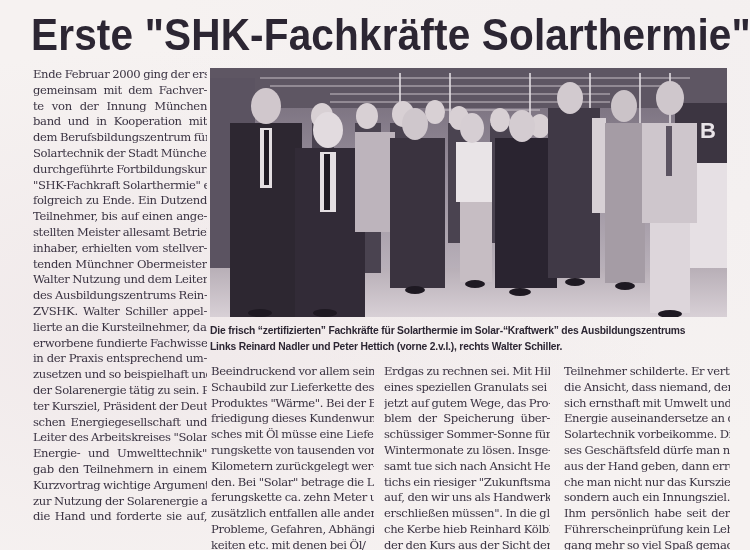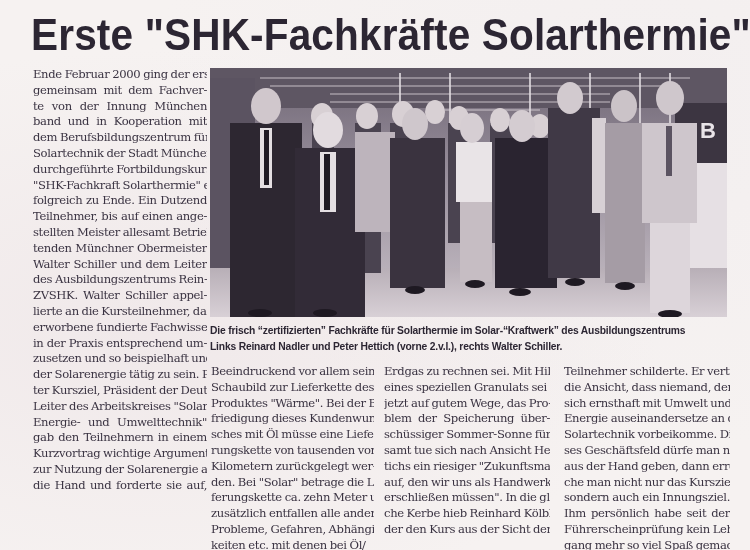--- a/index.html
+++ b/index.html
@@ -115,6 +115,7 @@
       <span class="ln">folgreich zu Ende. Ein Dutzend</span>
       <span class="ln">Teilnehmer, bis auf einen ange-</span>
       <span class="ln">stellten Meister allesamt Betriebs-</span>
+      <span class="ln">inhaber, erhielten vom stellver-</span>
       <span class="ln">tenden Münchner Obermeister</span>
       <span class="ln">Walter Schiller und dem Leiter</span>
       <span class="ln">des Ausbildungszentrums Rein-</span>

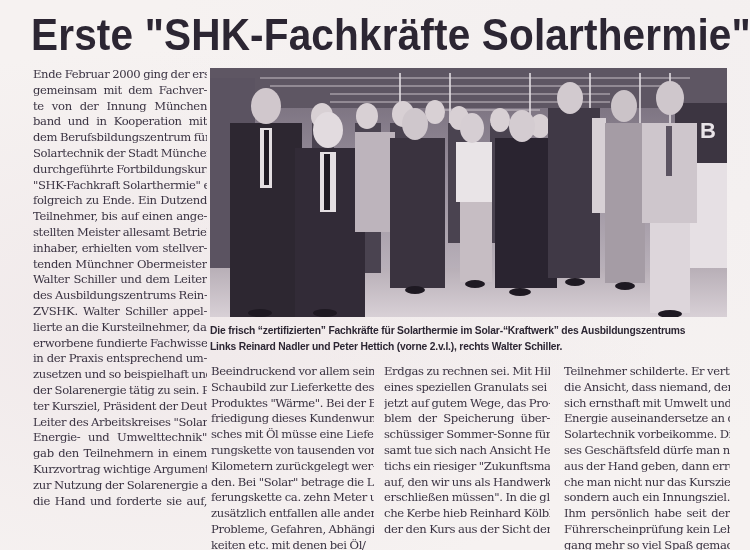--- a/index.html
+++ b/index.html
@@ -117,7 +117,7 @@
       <span class="ln">stellten Meister allesamt Betriebs-</span>
       <span class="ln">inhaber, erhielten vom stellver-</span>
       <span class="ln">tenden Münchner Obermeister</span>
-      <span class="ln">Walter Schiller und dem Leiter</span>
+      <span class="ln">Walter Nutzung und dem Leiter</span>
       <span class="ln">des Ausbildungszentrums Rein-</span>
       <span class="ln">ZVSHK. Walter Schiller appel-</span>
       <span class="ln">lierte an die Kursteilnehmer, das</span>

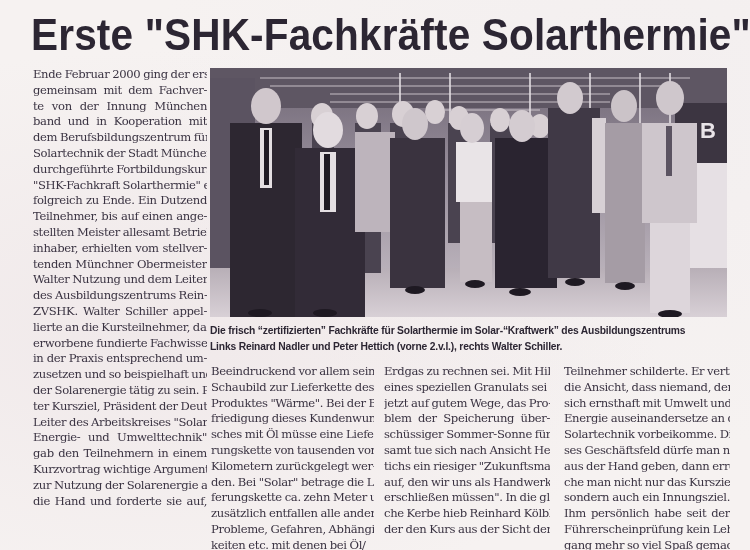--- a/index.html
+++ b/index.html
@@ -126,6 +126,7 @@
       <span class="ln">zusetzen und so beispielhaft und</span>
       <span class="ln">der Solarenergie tätig zu sein. Pe-</span>
       <span class="ln">ter Kursziel, Präsident der Deut-</span>
+      <span class="ln">schen Energiegesellschaft und</span>
       <span class="ln">Leiter des Arbeitskreises "Solar-,</span>
       <span class="ln">Energie- und Umwelttechnik"</span>
       <span class="ln">gab den Teilnehmern in einem</span>

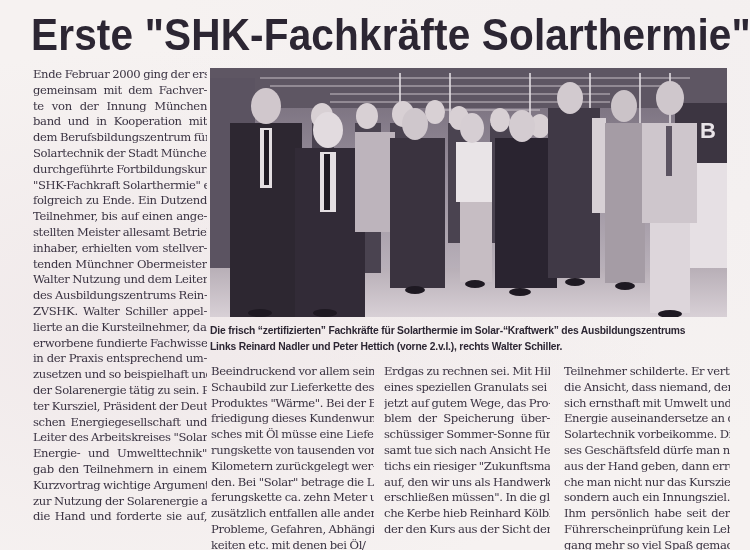--- a/index.html
+++ b/index.html
@@ -267,6 +267,7 @@
       <span class="ln">jetzt auf gutem Wege, das Pro-</span>
       <span class="ln">blem der Speicherung über-</span>
       <span class="ln">schüssiger Sommer-Sonne für die</span>
+      <span class="ln">Wintermonate zu lösen. Insge-</span>
       <span class="ln">samt tue sich nach Ansicht Het-</span>
       <span class="ln">tichs ein riesiger "Zukunftsmarkt</span>
       <span class="ln">auf, den wir uns als Handwerker</span>

